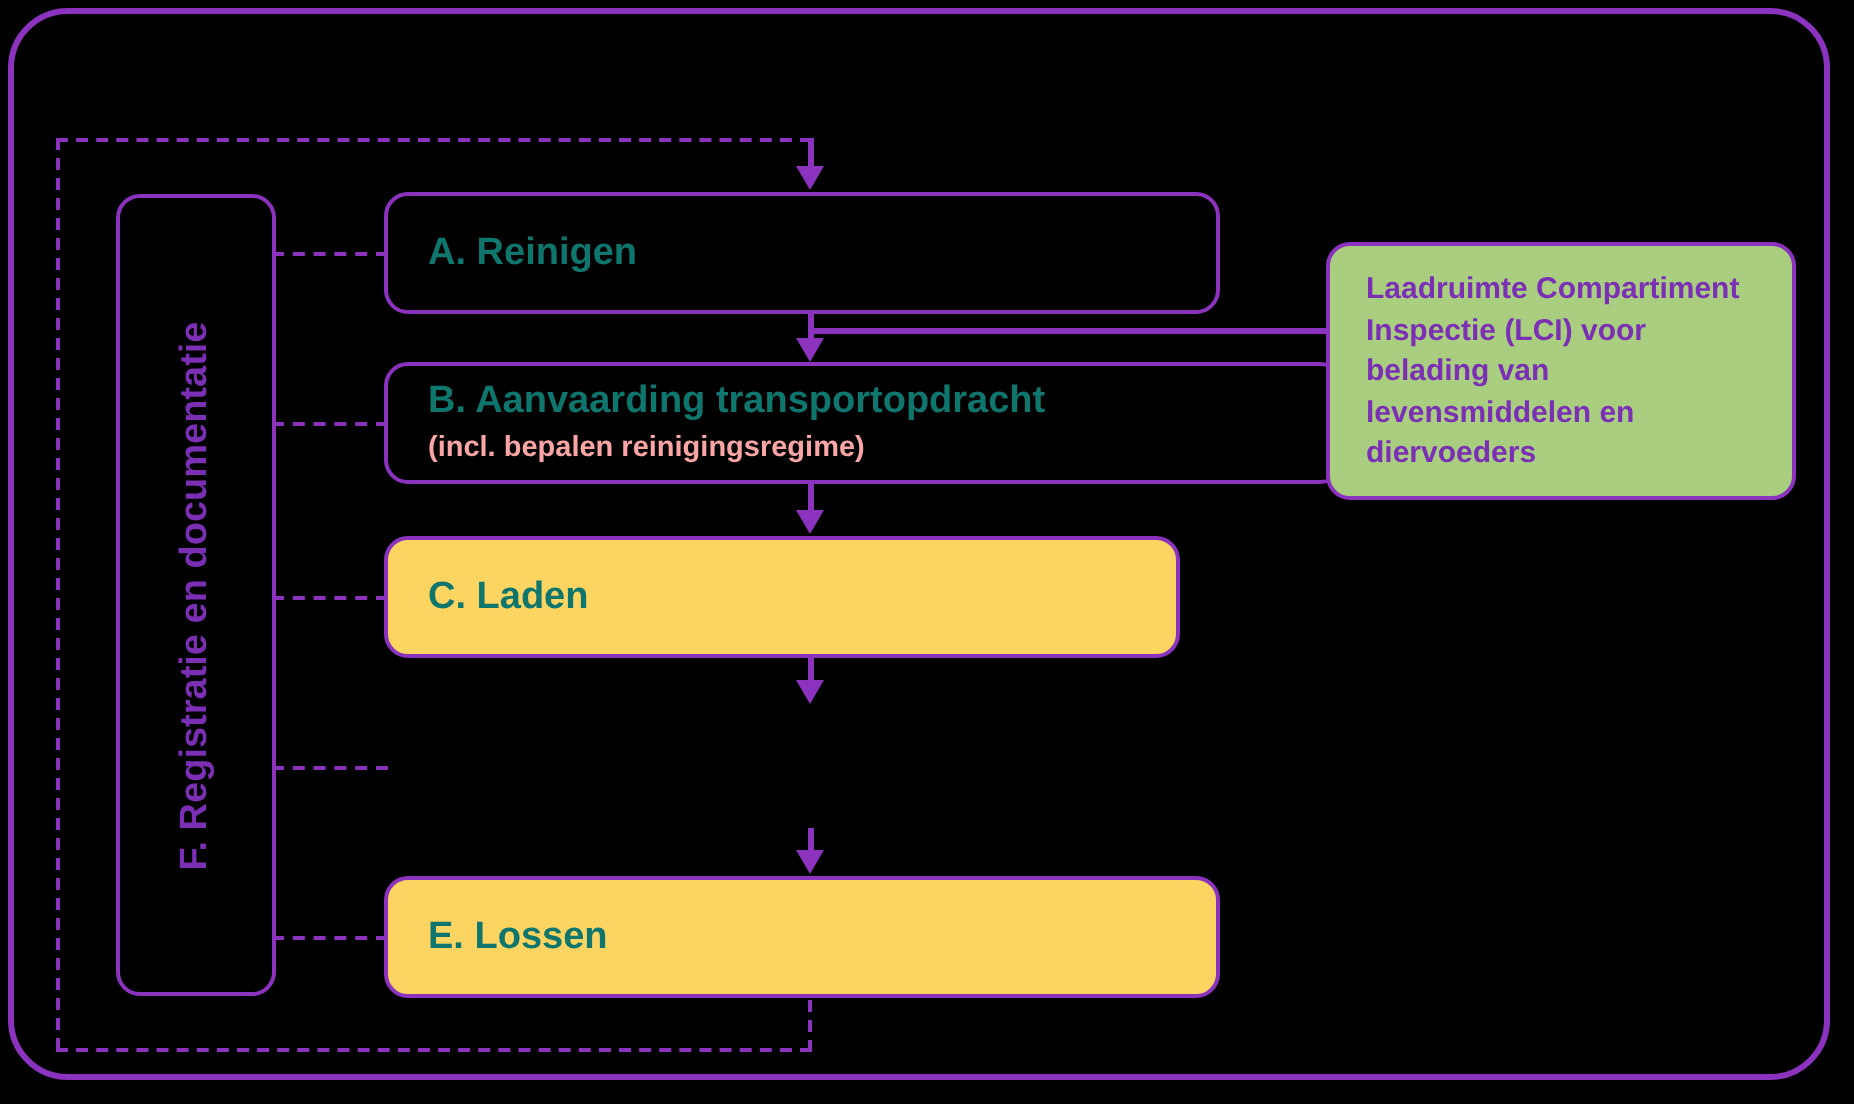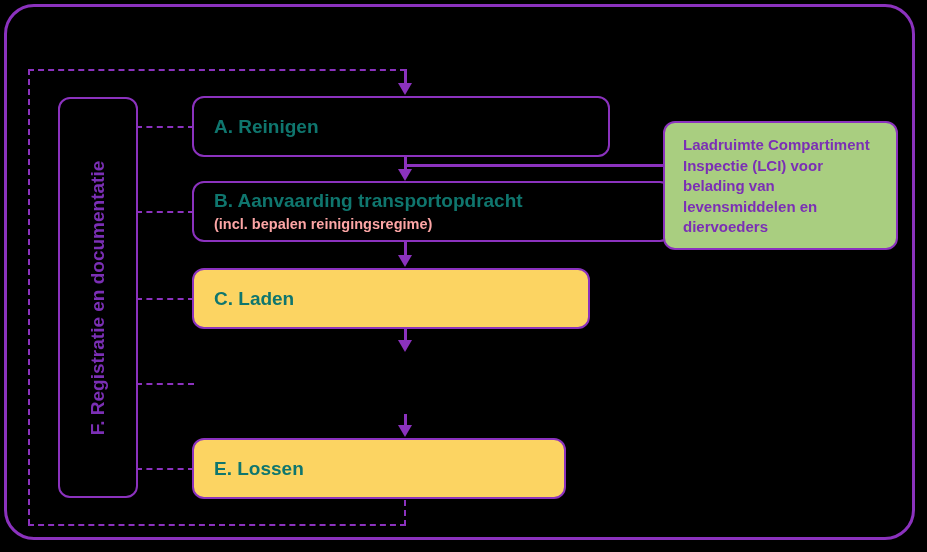--- a/index.html
+++ b/index.html
@@ -83,7 +83,7 @@
   #box-c .box-label { top: 18px; }
   #box-d { left: 192px; top: 353px; width: 418px; height: 61px; }
   #box-d .box-label { top: 18px; }
-  #box-e { left: 192px; top: 438px; width: 374px; height: 61px; }
+  #box-e { left: 192px; top: 438px; width: 418px; height: 61px; }
   #box-e .box-label { top: 18px; }
 
   

